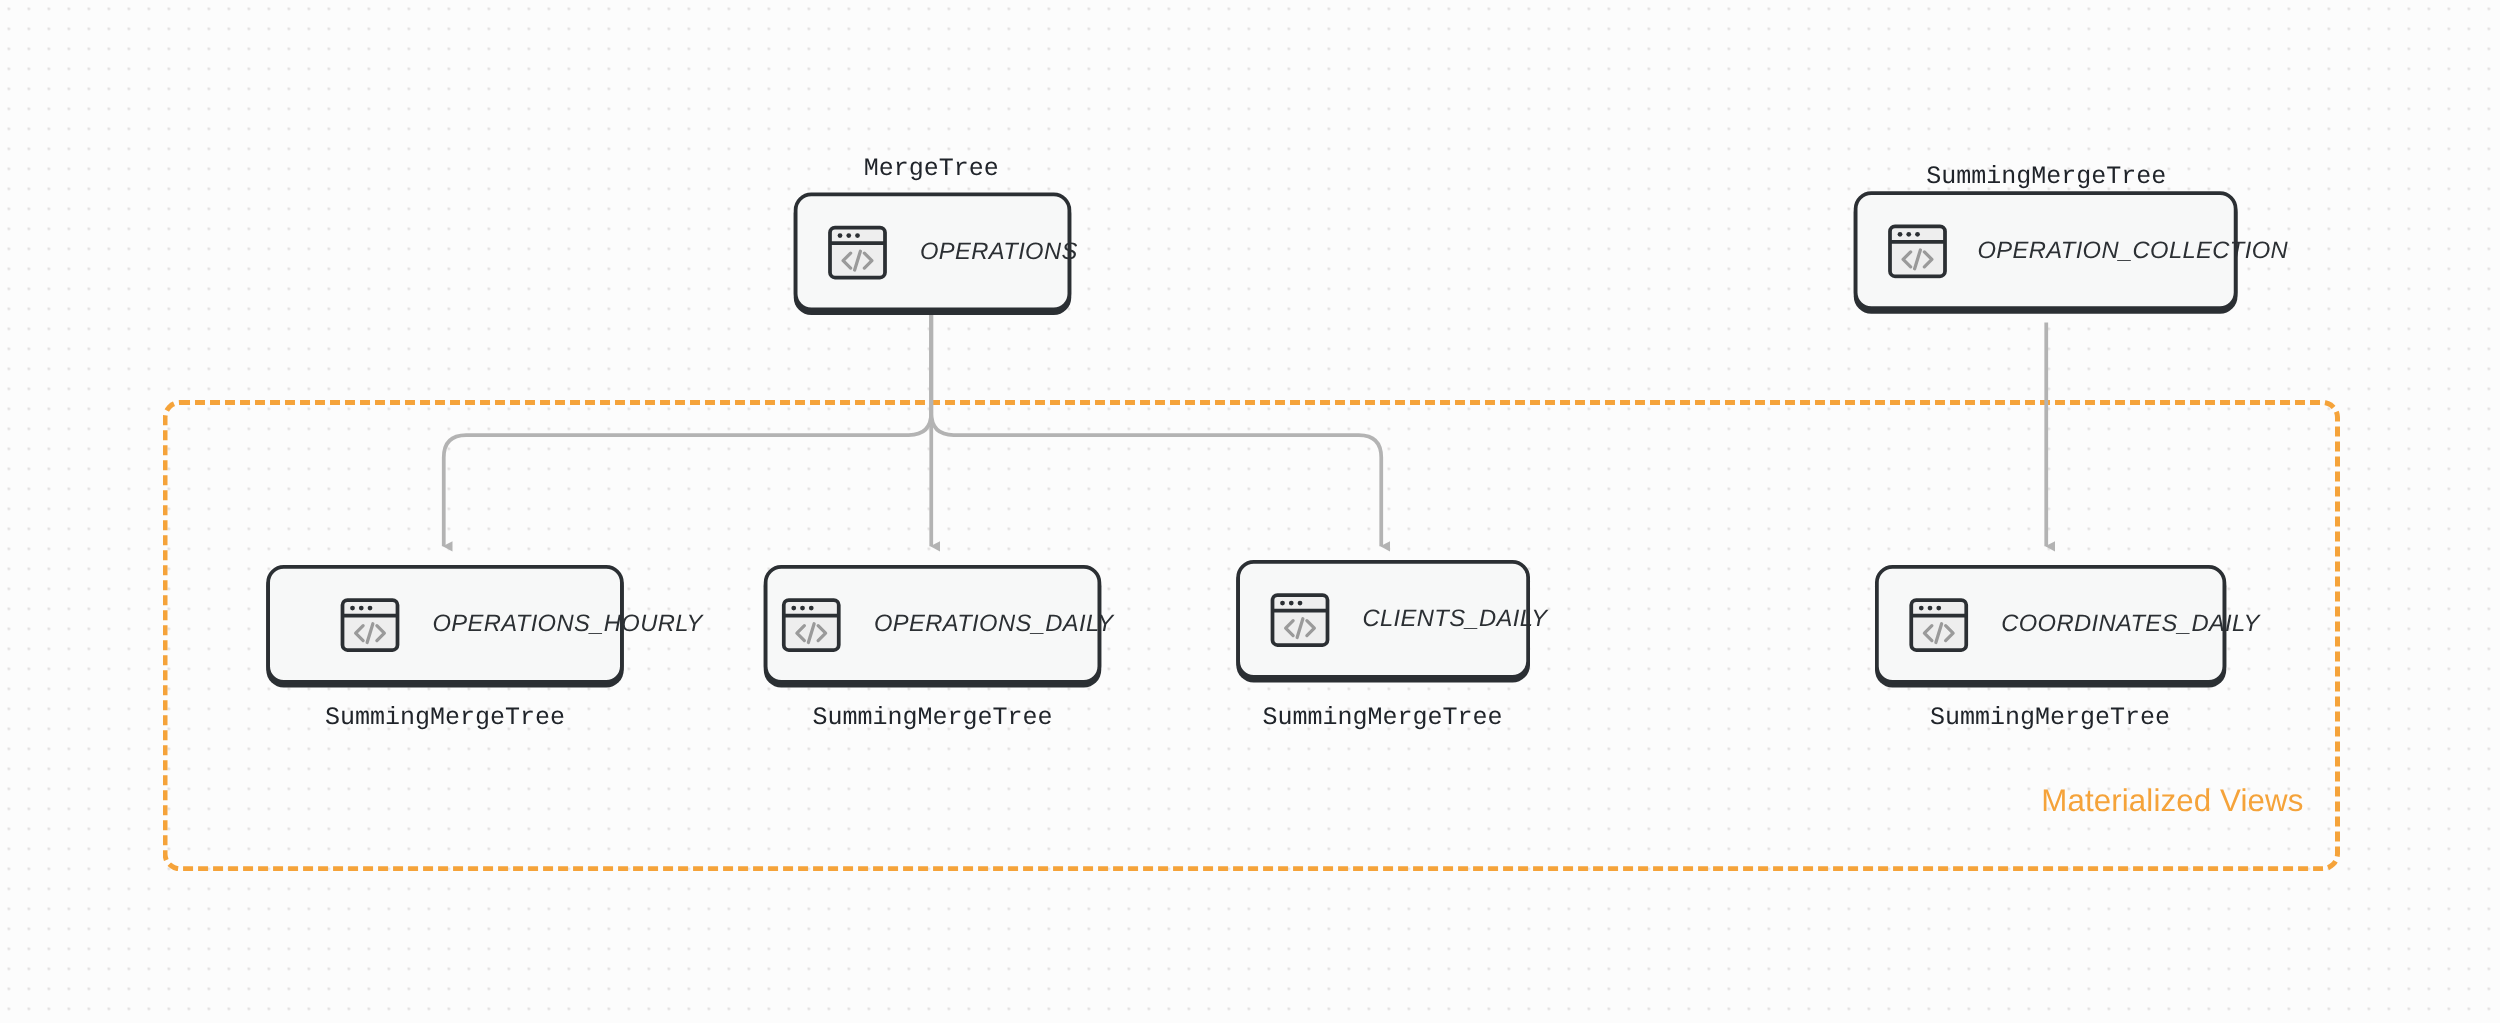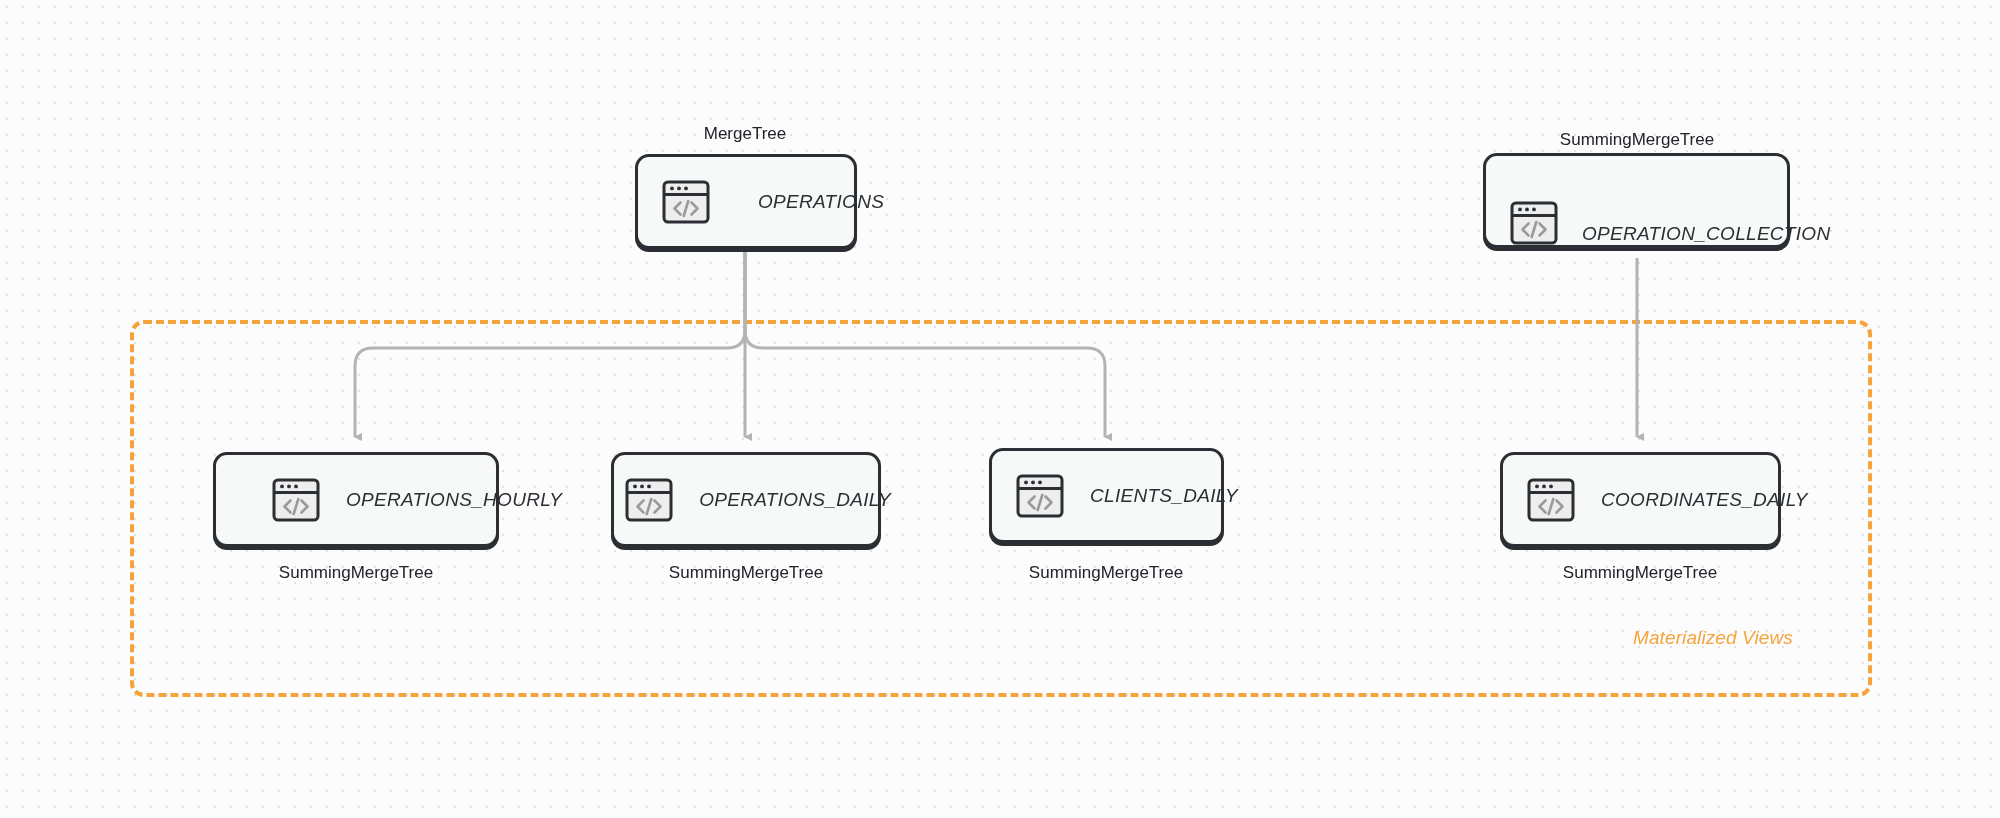--- a/index.html
+++ b/index.html
@@ -90,11 +90,12 @@
   
   .engine-label {
     position: absolute;
-    font-size: 17px;
+    font-size: 20px;
     color: #20242a;
     white-space: nowrap;
     text-align: center;
     z-index: 2;
+    font-family: Liberation Mono, monospace;
   }
 </style>
 </head>

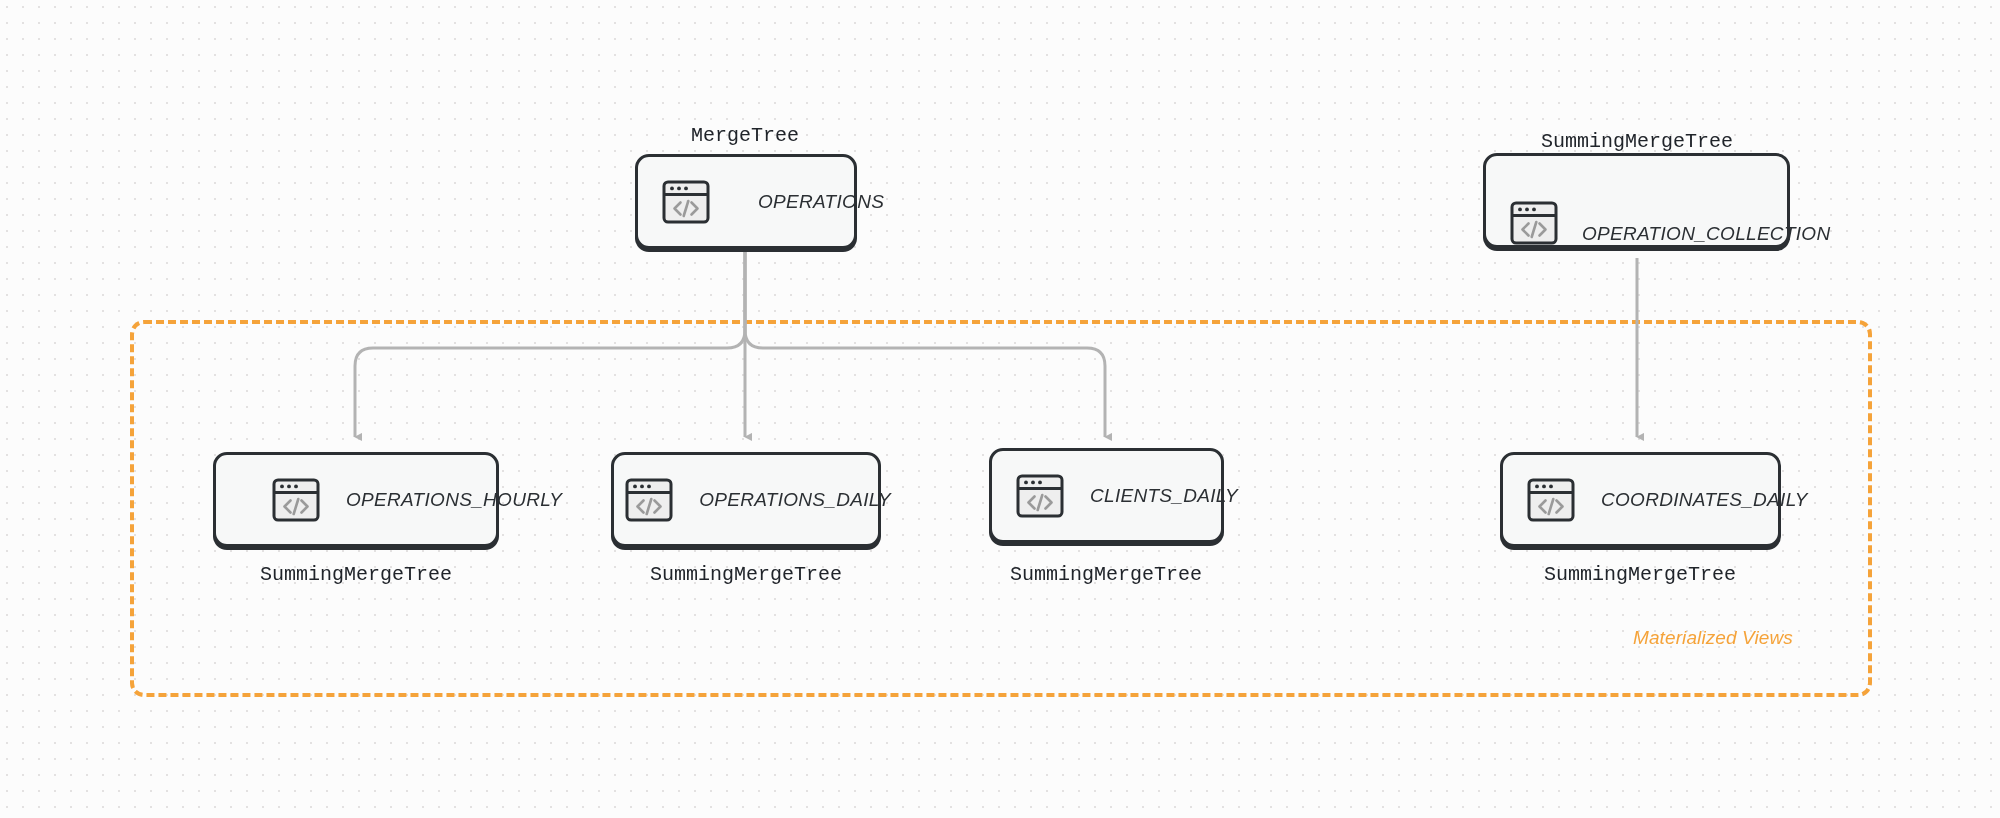--- a/index.html
+++ b/index.html
@@ -125,7 +125,7 @@
 
   <div class="engine-label" style="left:645px; top:124px; width:200px;">MergeTree</div>
 
-  <div class="node" style="left:635px; top:154px; width:222px; height:95px;gap:22px;">
+  <div class="node" style="left:635px; top:154px; width:222px; height:95px;">
     <svg class="node-icon" viewBox="0 0 48 44">
       <rect x="2" y="2" width="44" height="40" rx="4" fill="#eeeeee" stroke="#2b2f33" stroke-width="3"></rect>
       <line x1="2" y1="14.5" x2="46" y2="14.5" stroke="#2b2f33" stroke-width="3"></line>

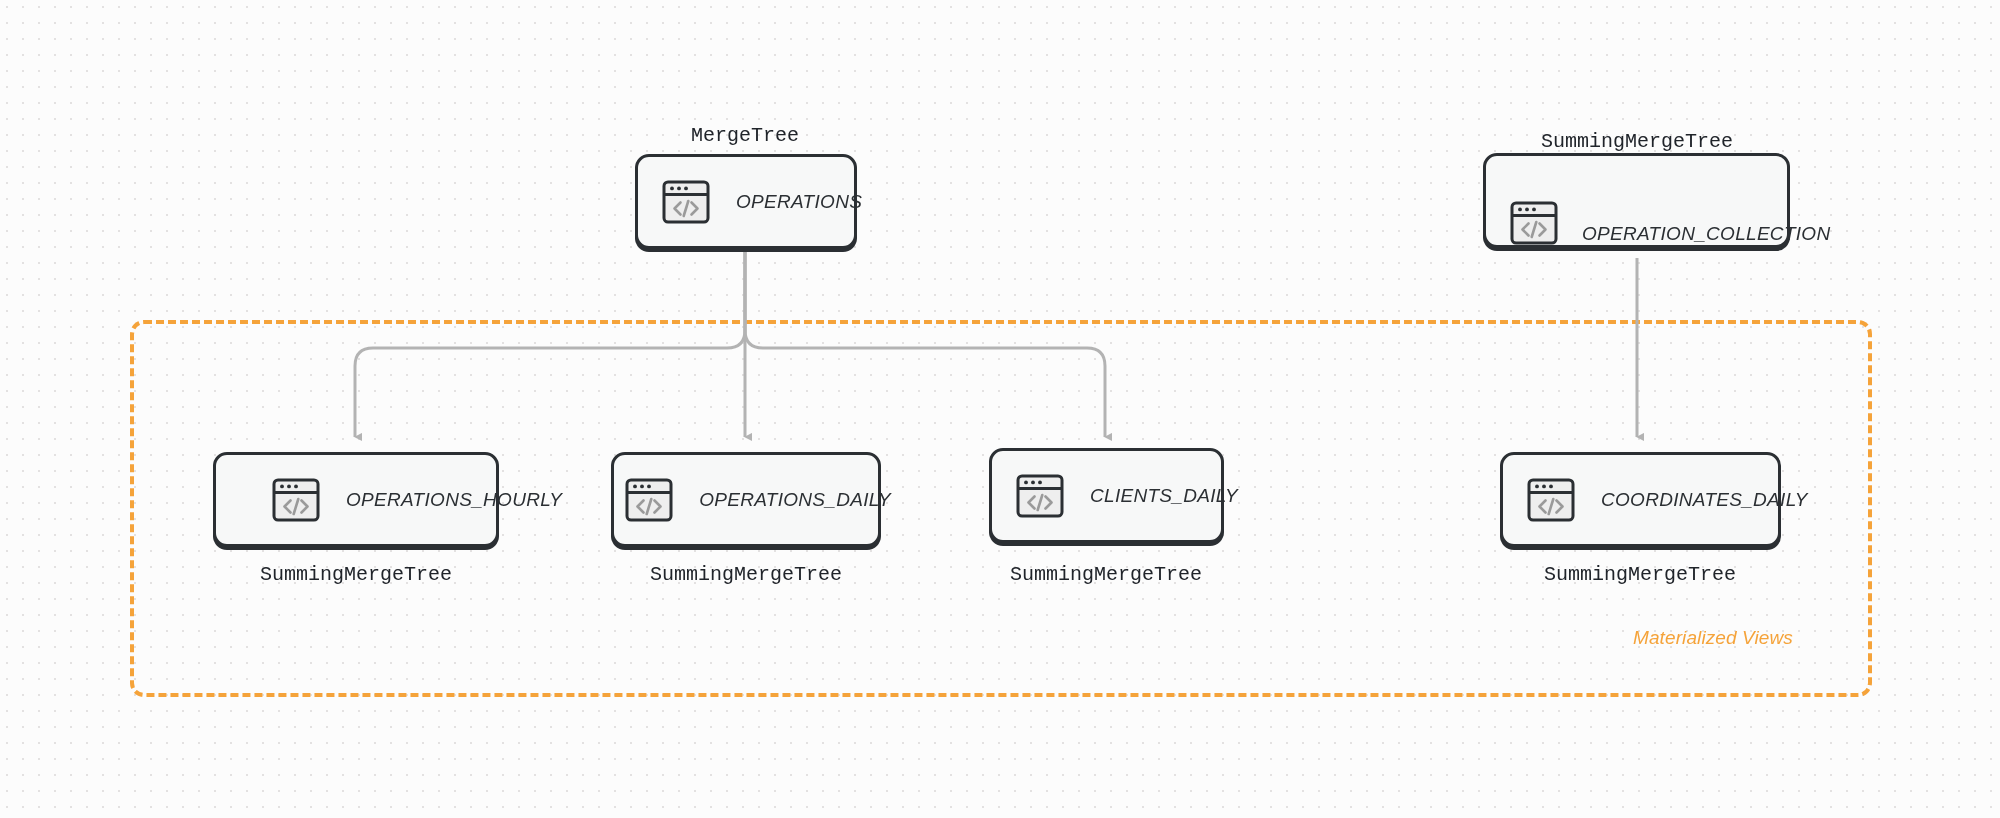--- a/index.html
+++ b/index.html
@@ -141,7 +141,7 @@
 
   <div class="engine-label" style="left:1537px; top:130px; width:200px;">SummingMergeTree</div>
 
-  <div class="node wide" style="left:1483px; top:153px; width:307px; height:95px;align-items:flex-end;">
+  <div class="node wide" style="left:1483px; top:153px; width:307px; height:95px;">
     <svg class="node-icon" viewBox="0 0 48 44">
       <rect x="2" y="2" width="44" height="40" rx="4" fill="#eeeeee" stroke="#2b2f33" stroke-width="3"></rect>
       <line x1="2" y1="14.5" x2="46" y2="14.5" stroke="#2b2f33" stroke-width="3"></line>

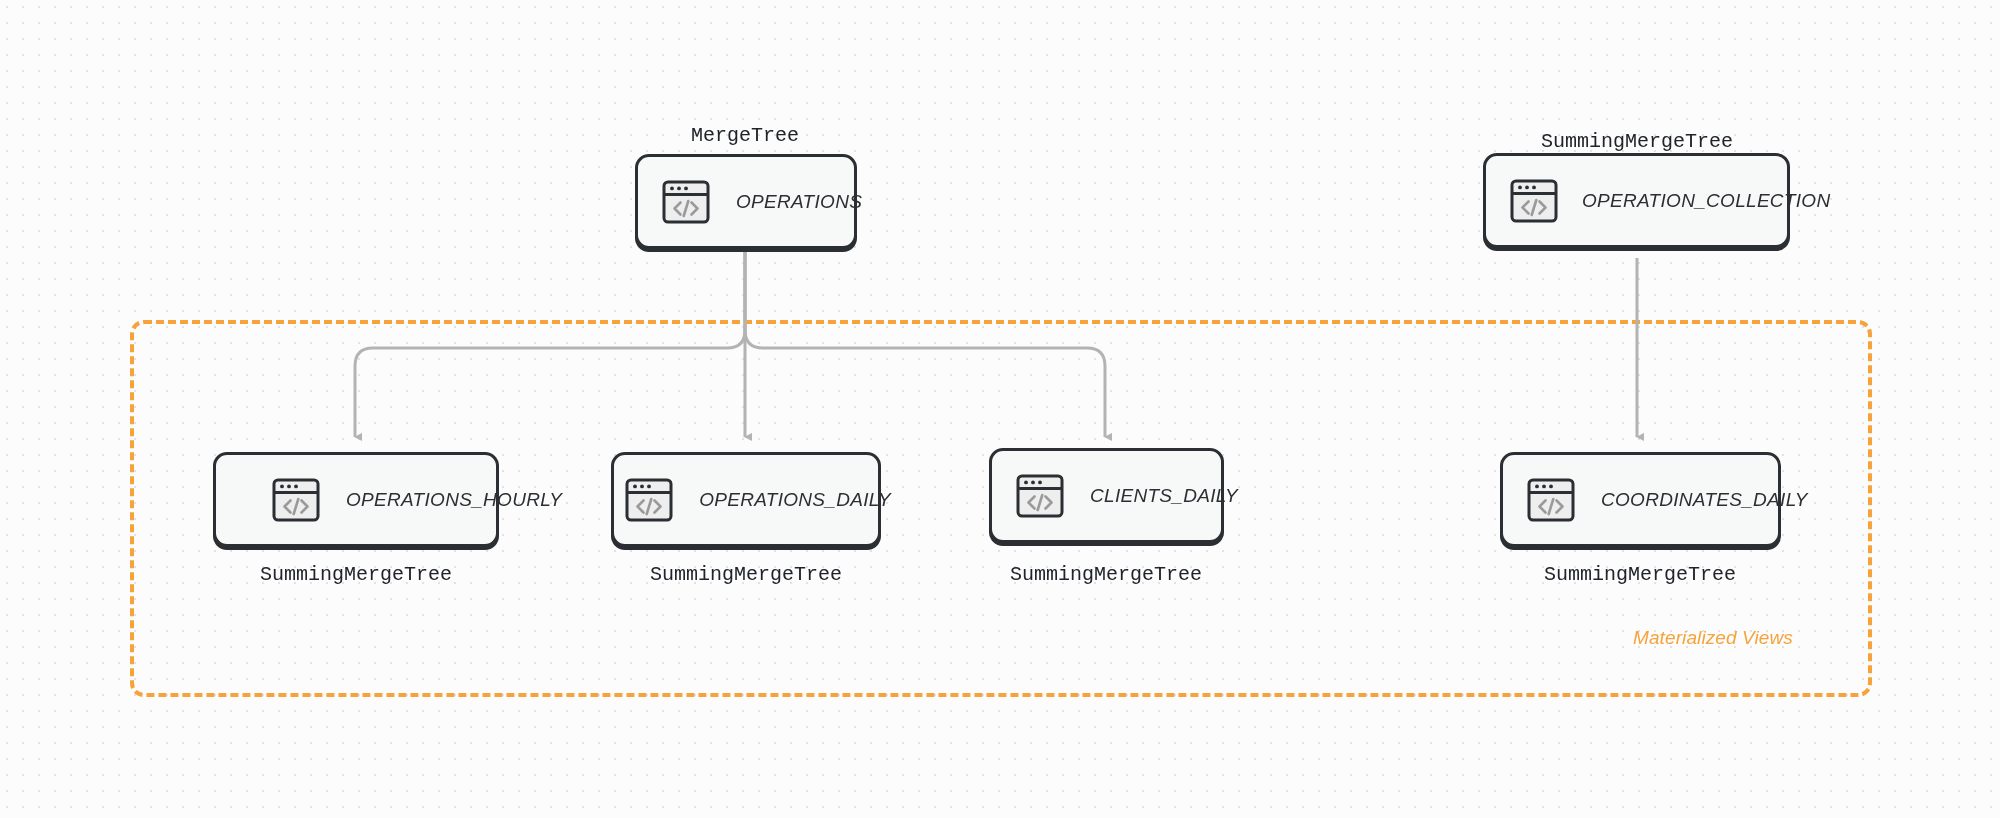--- a/index.html
+++ b/index.html
@@ -48,11 +48,10 @@
   .mv-group-label {
     position: absolute;
     color: #f5a33a;
-    font-size: 19px;
+    font-size: 25px;
     letter-spacing: 0.1px;
     white-space: nowrap;
     z-index: 3;
-    font-style: italic;
   }
 
   

